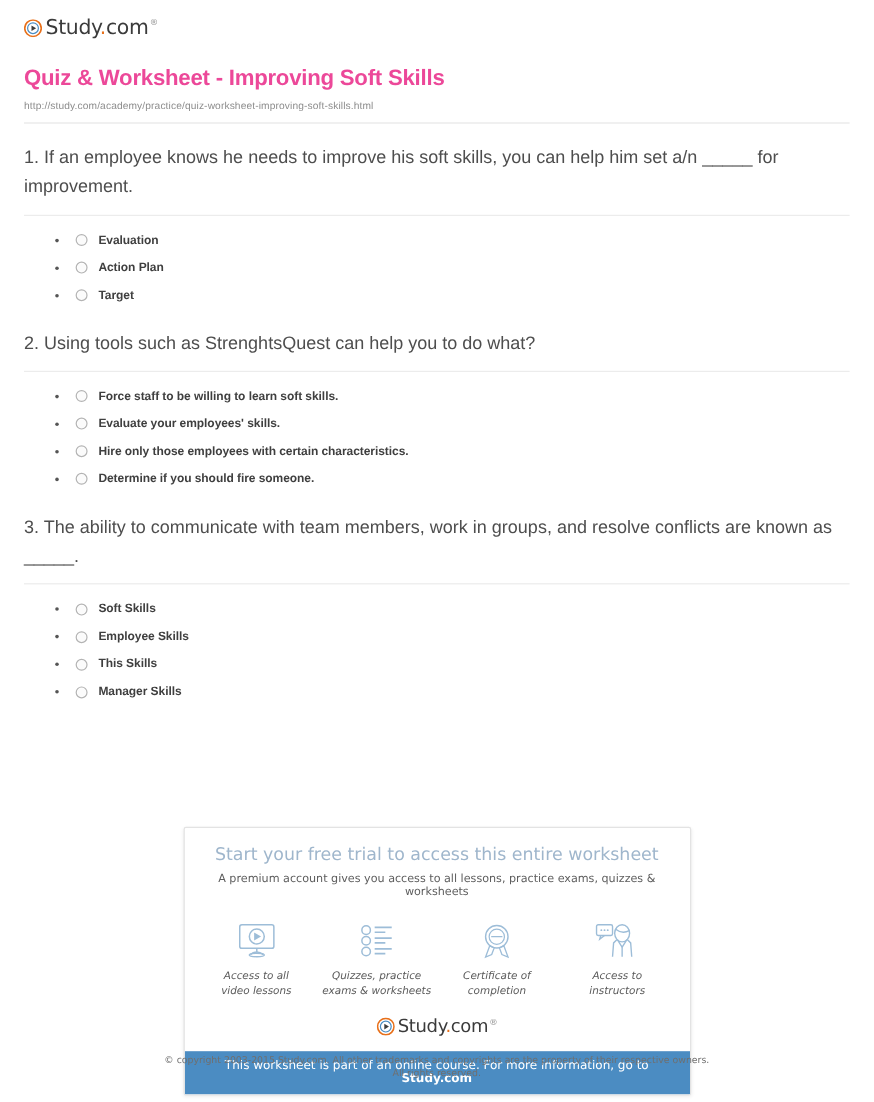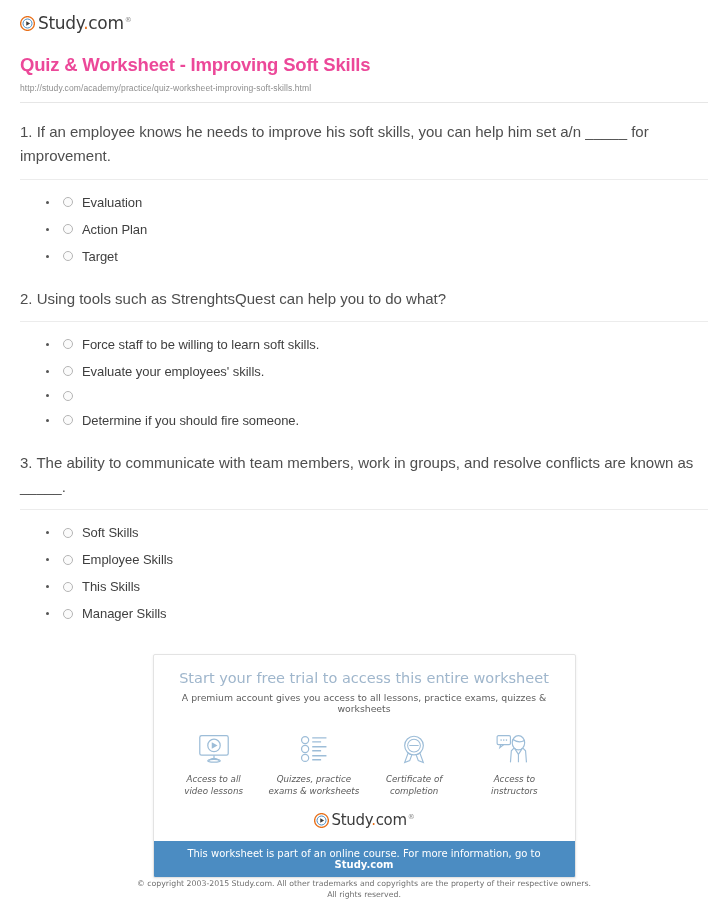--- a/index.html
+++ b/index.html
@@ -109,9 +109,9 @@
     display: flex;
     align-items: center;
     padding: 6px 0;
-    font-size: 13px;
+    font-size: 10px;
     color: #3f3f3f;
-    font-weight: normal;
+    font-weight: bold;
     letter-spacing: -0.05px;
   }
   .bullet {

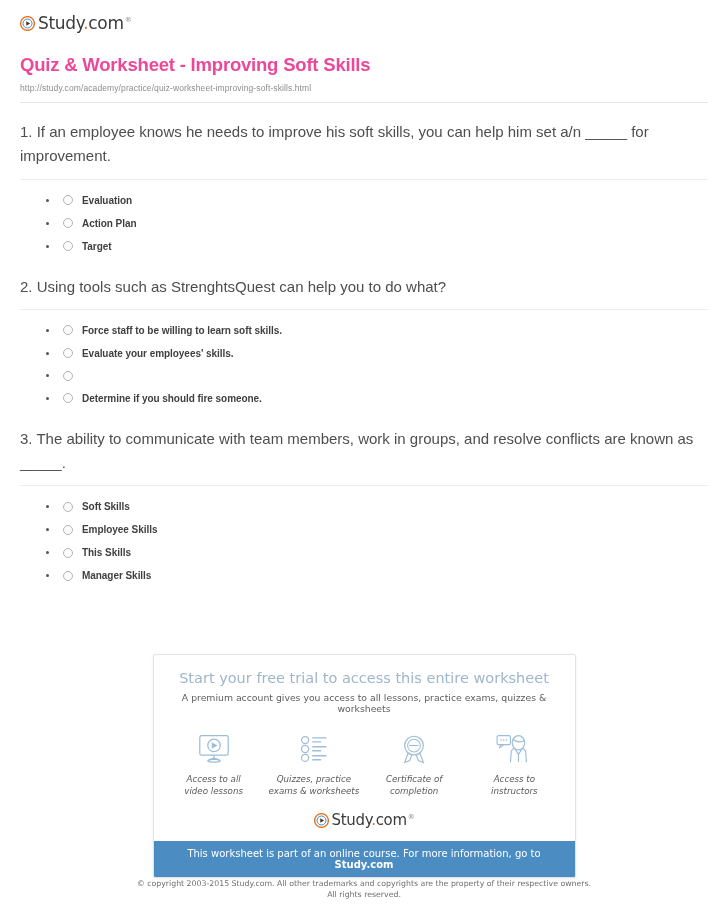--- a/index.html
+++ b/index.html
@@ -292,6 +292,7 @@
         <li>
           <span class="bullet"></span>
           <span class="radio"></span>
+          <span class="opt-label">Hire only those employees with certain characteristics.</span>
         </li>
         <li>
           <span class="bullet"></span>

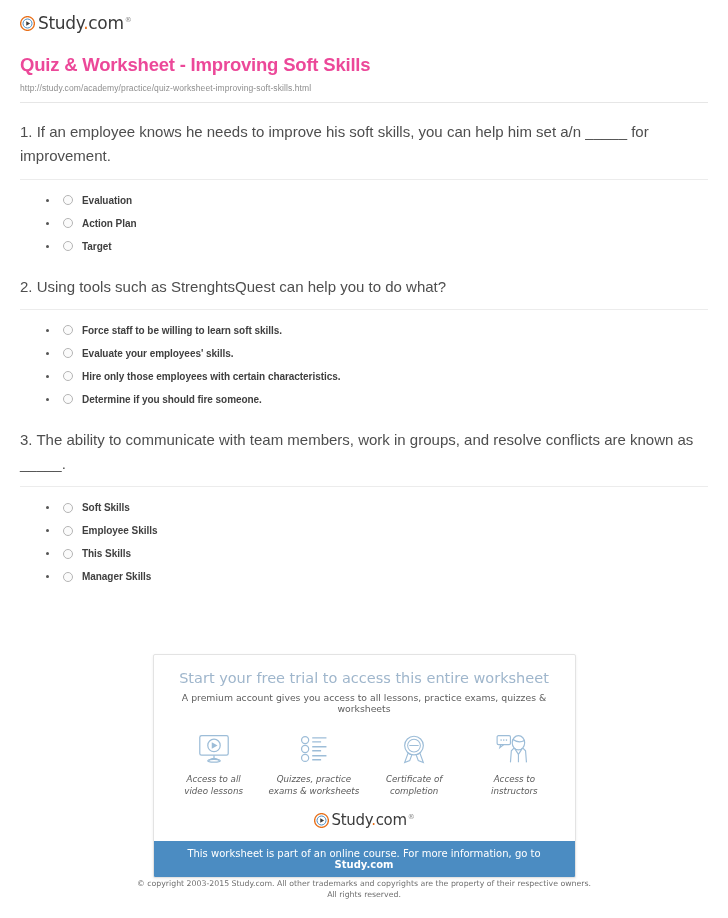--- a/index.html
+++ b/index.html
@@ -139,7 +139,7 @@
     position: absolute;
     left: 0;
     right: 0;
-    top: 654px;
+    top: 689px;
     display: flex;
     justify-content: center;
   }

